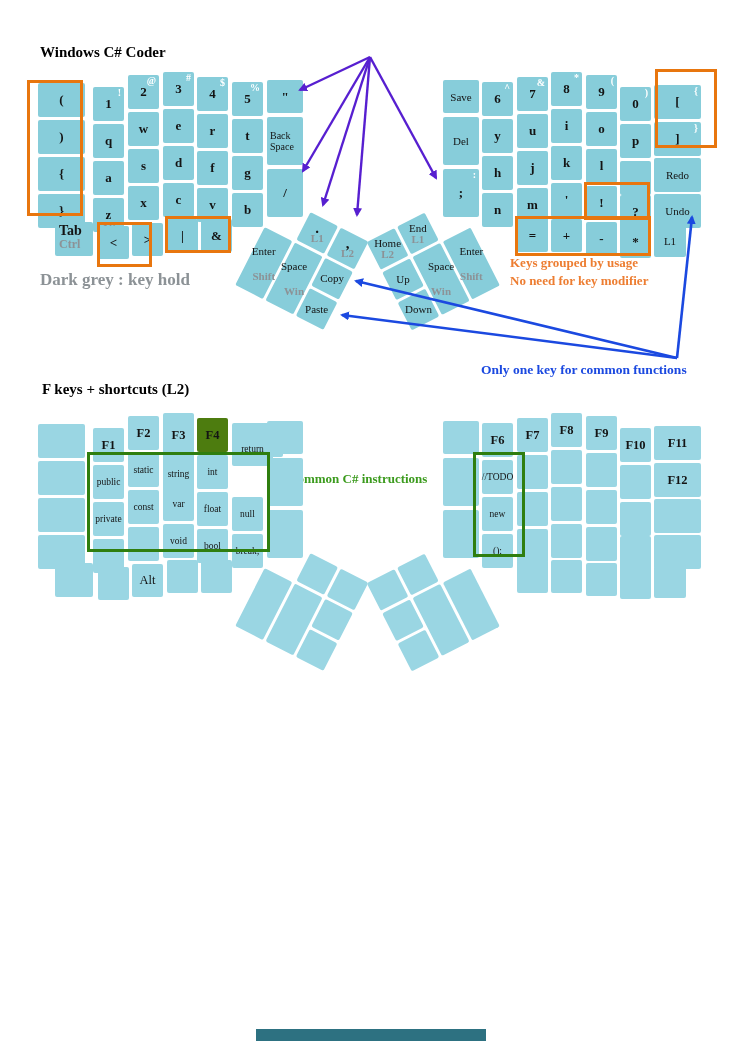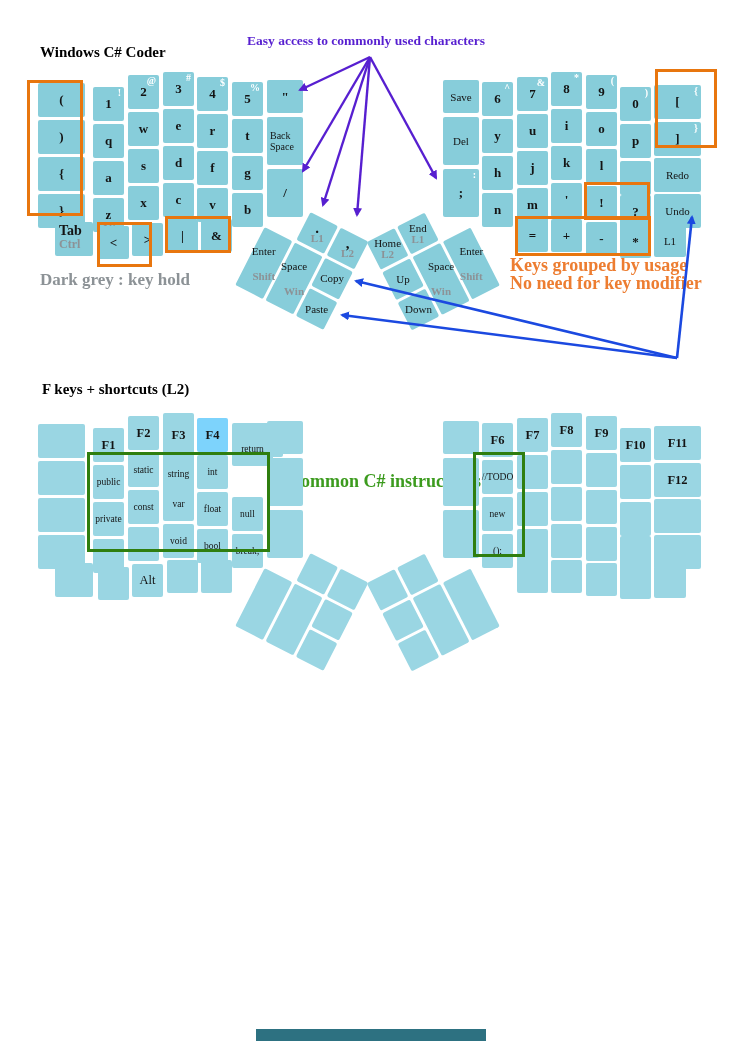--- a/index.html
+++ b/index.html
@@ -48,7 +48,6 @@
 
   <div class="title" style="left:40px;top:44px;">Windows C# Coder</div>
 
-  <div class="note purple" style="left:247px;top:33px;">Easy access to commonly used characters</div>
 
   <div class="legend" style="left:40px;top:270px;">Dark grey : key hold</div>
 

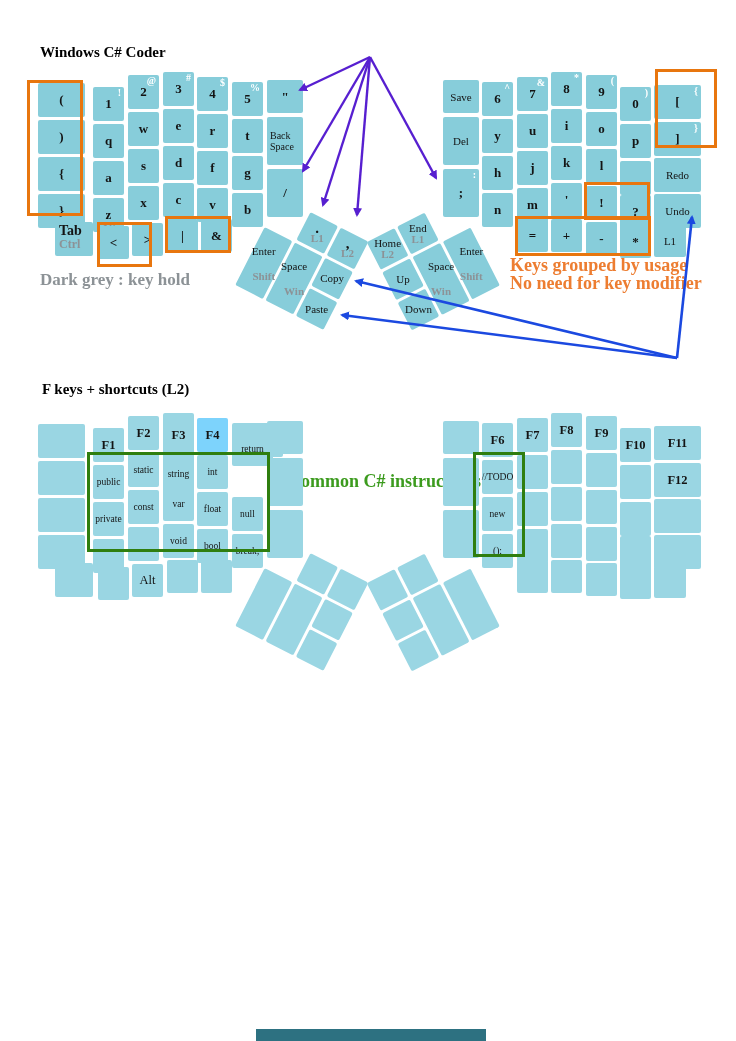--- a/index.html
+++ b/index.html
@@ -31,7 +31,7 @@
   .thold{color:var(--hold);font-weight:bold;font-size:11px;line-height:11px;}
   .title{position:absolute;font-weight:bold;font-size:15px;color:#000;}
   .legend{position:absolute;font-weight:bold;font-size:17px;color:var(--hold);}
-  .note{position:absolute;font-size:18px;font-weight:600;}
+  .note{position:absolute;font-size:13px;font-weight:600;}
   .note.purple{color:var(--purple);font-size:13.5px;}
   .note.orange{color:var(--orange-text);}
   .note.blue{color:var(--blue);font-size:13.5px;}

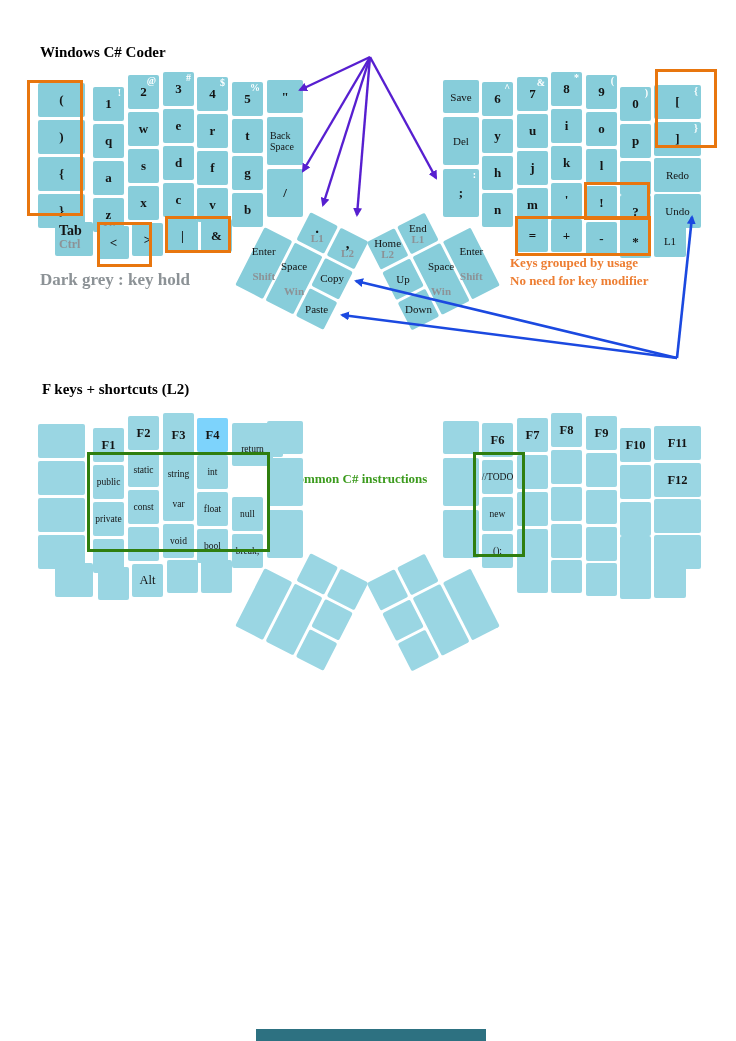--- a/index.html
+++ b/index.html
@@ -54,6 +54,7 @@
   <div class="note orange" style="left:510px;top:255px;">Keys grouped by usage</div>
   <div class="note orange" style="left:510px;top:273px;">No need for key modifier</div>
 
+  <div class="note blue" style="left:481px;top:362px;">Only one key for common functions</div>
 
   <div class="title" style="left:42px;top:381px;">F keys + shortcuts (L2)</div>
 

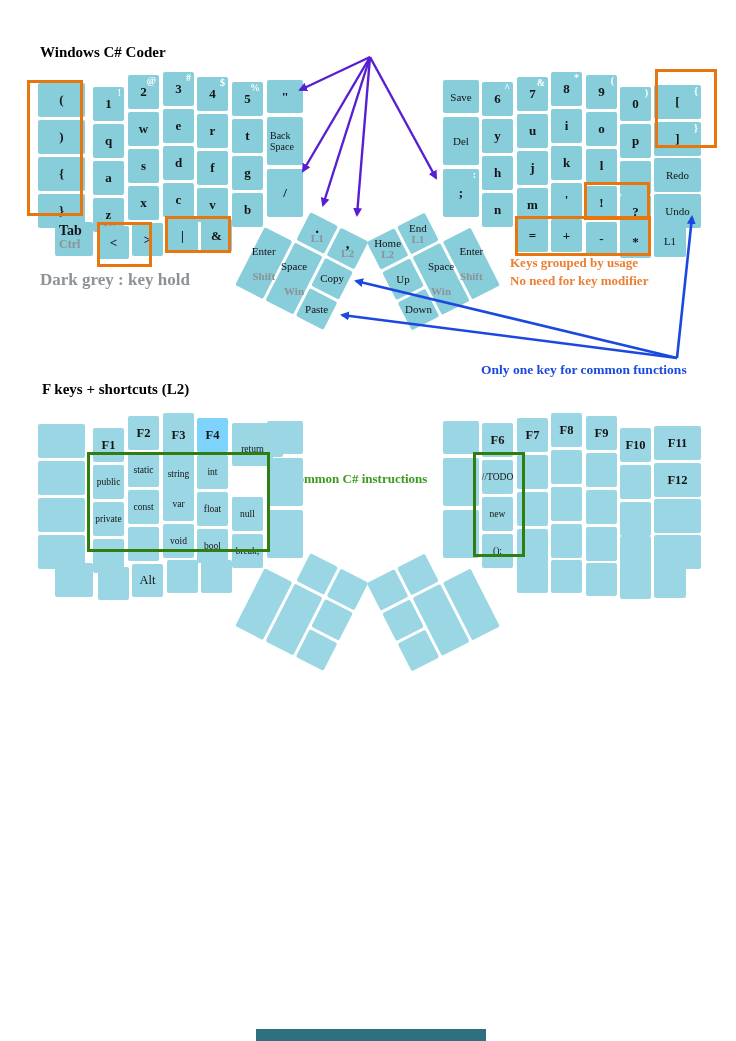--- a/index.html
+++ b/index.html
@@ -378,7 +378,7 @@
       <div class="key code" style="left: 163px; top: 524px; width: 31px; height: 34px; background: rgb(154, 214, 227);">
         <span class="klabel">void</span>
       </div>
-      <div class="key fn" style="left: 197px; top: 418px; width: 31px; height: 34px; background: #7dd3fc; align-items: center;">
+      <div class="key fn" style="left: 197px; top: 418px; width: 31px; height: 34px; background: #4d7c0f; align-items: center;">
         <span class="klabel">F4</span>
       </div>
       <div class="key code" style="left: 197px; top: 455px; width: 31px; height: 34px; background: rgb(154, 214, 227);">

